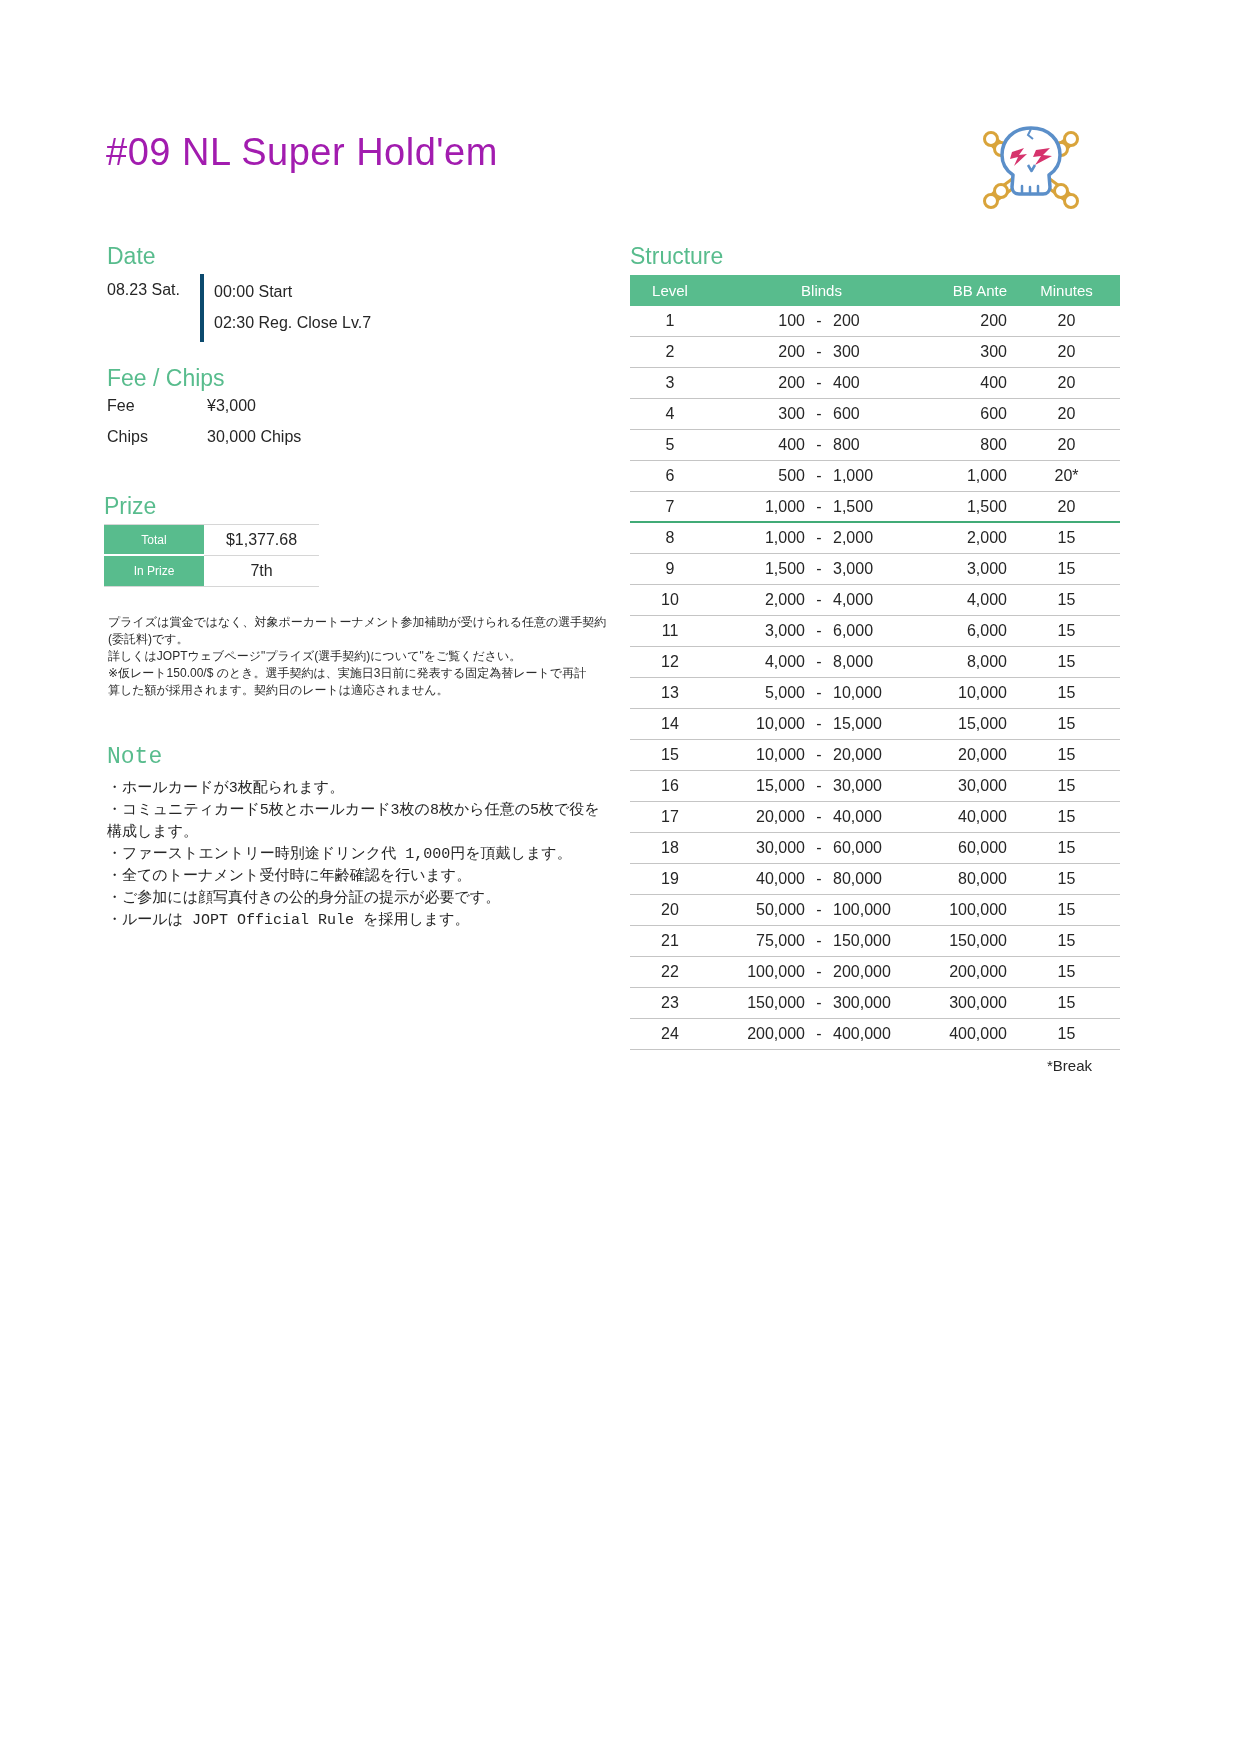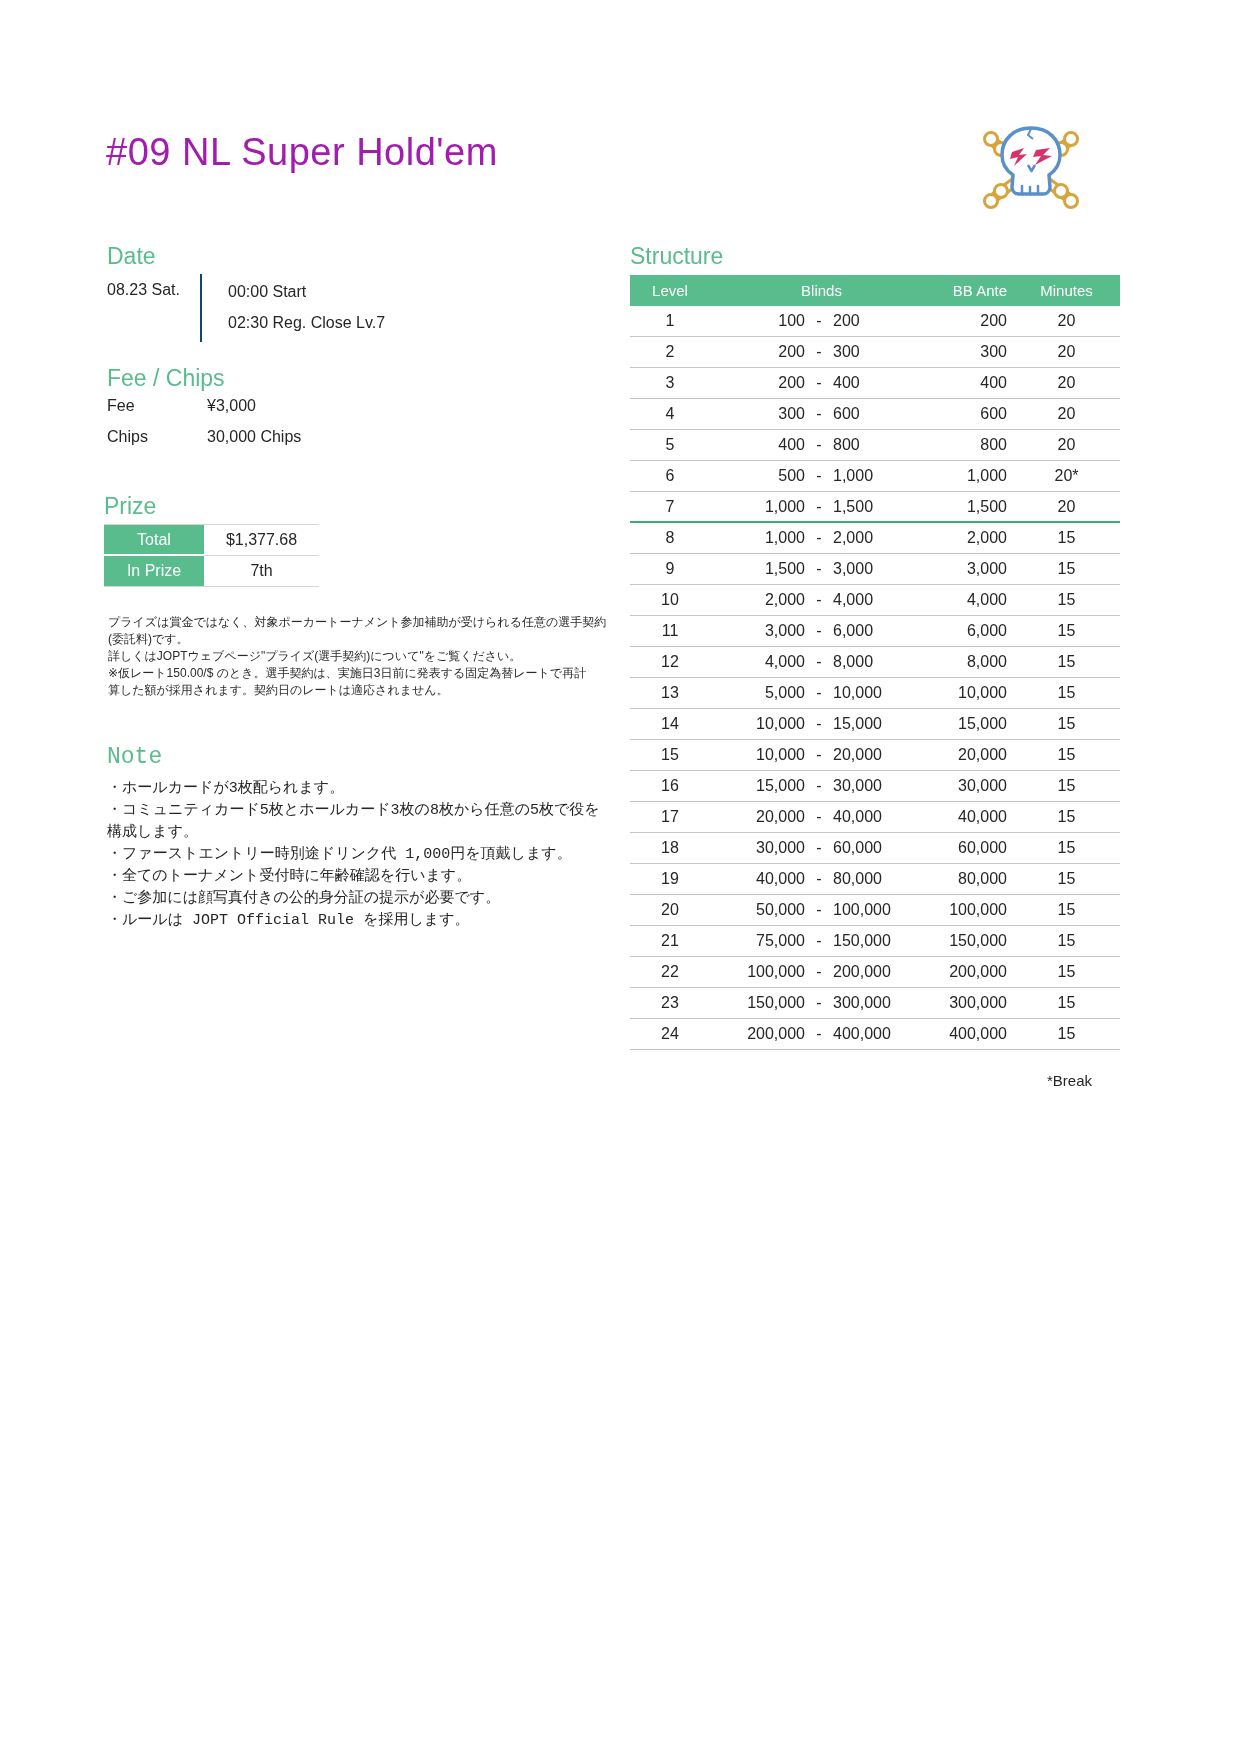--- a/index.html
+++ b/index.html
@@ -20,7 +20,7 @@
   .sec-date { position: absolute; left: 107px; top: 243px; width: 440px; }
   .date-body { display: flex; margin-top: 5px; }
   .date-day { width: 93px; font-size: 16px; padding-top: 7px; }
-  .date-times { border-left: 2px solid #0c4a6e; padding: 2px 0 4px 26px; font-size: 16px; line-height: 31px; min-height: 66px; }
+  .date-times { border-left: 4px solid #0c4a6e; padding: 2px 0 4px 10px; font-size: 16px; line-height: 31px; min-height: 66px; }
   .date-times div { white-space: nowrap; }
 
   

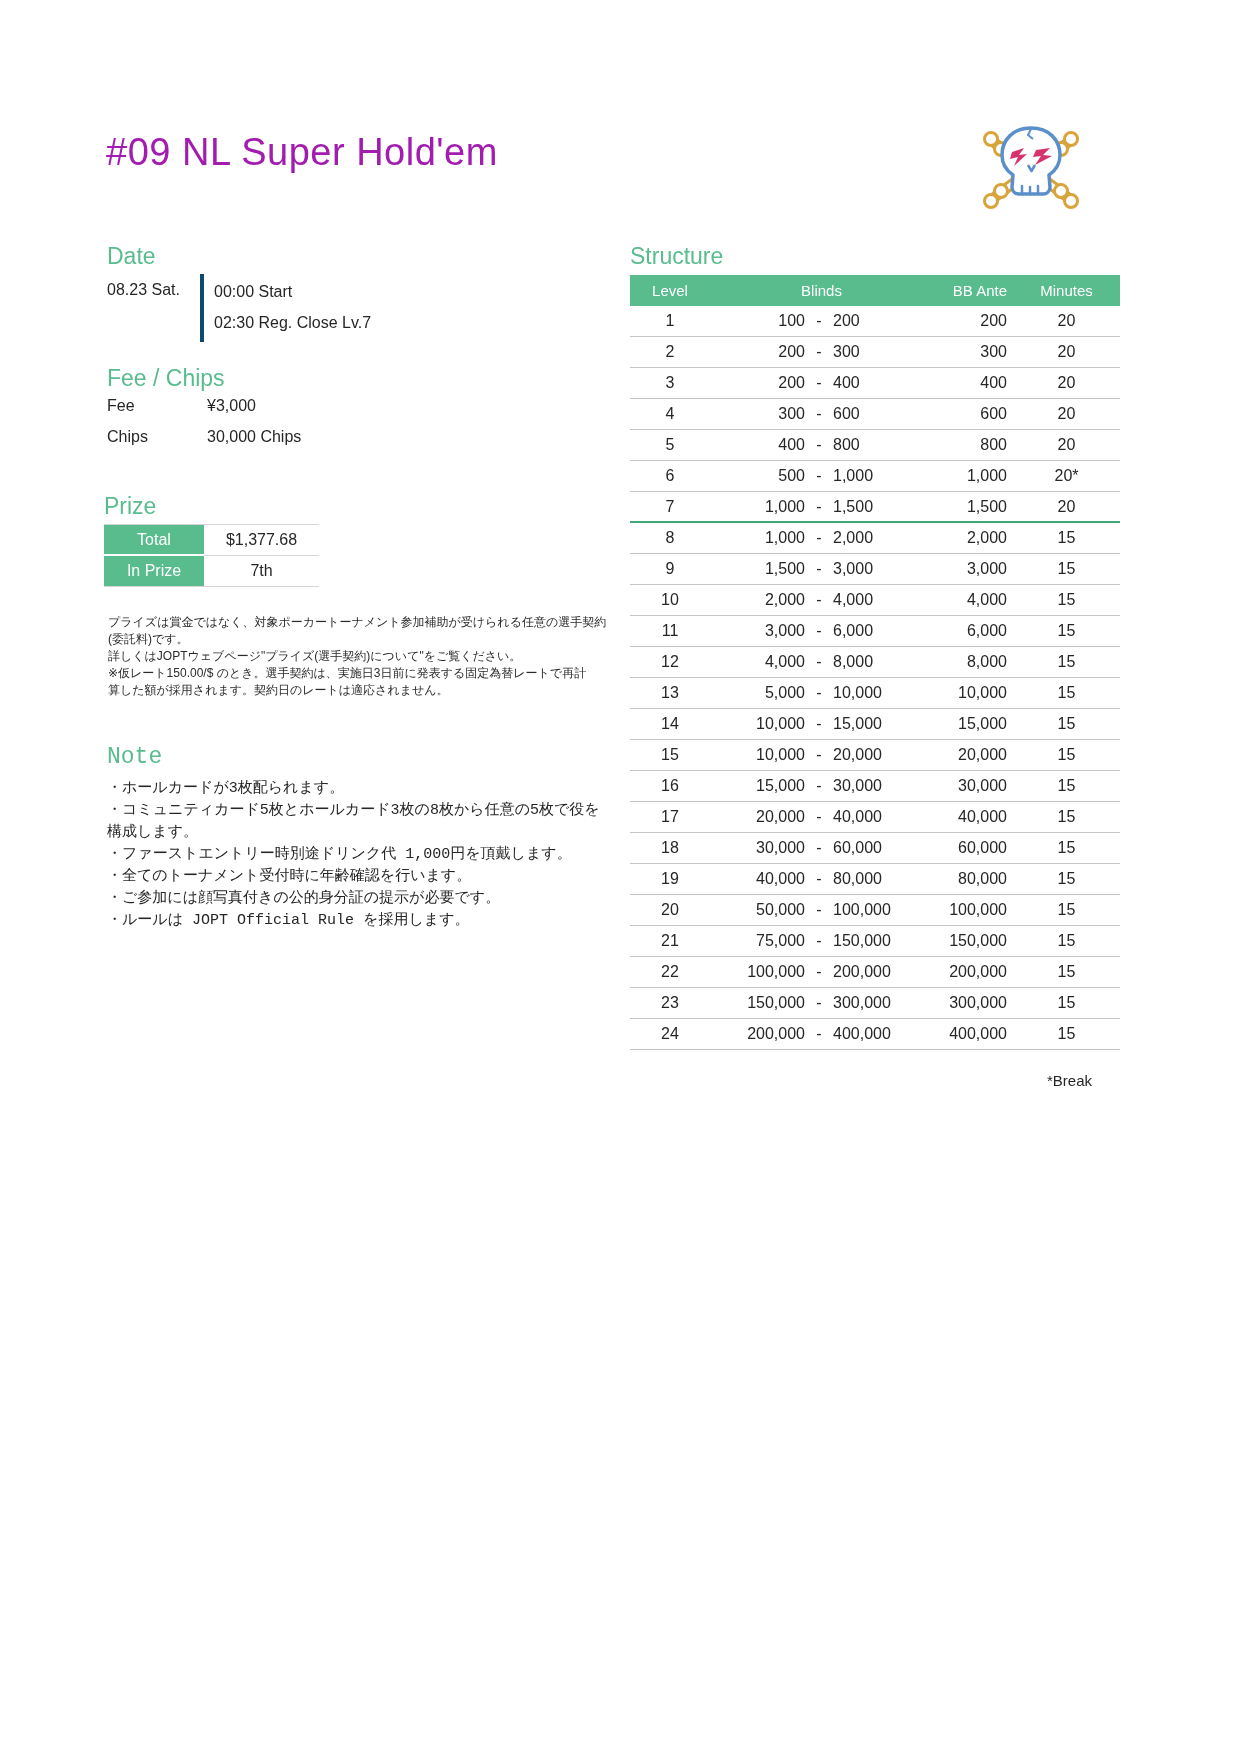--- a/index.html
+++ b/index.html
@@ -35,7 +35,7 @@
   .prize-table { margin-top: 5px; width: 215px; border-top: 1px solid #d6d6d6; }
   .prize-row { display: flex; height: 31px; border-bottom: 1px solid #d6d6d6; }
   .prize-label {
-    width: 100px; background: #58bc8d; color: #fff; font-size: 16px;
+    width: 100px; background: #58bc8d; color: #fff; font-size: 12px;
     display: flex; align-items: center; justify-content: center;
     border-bottom: 2px solid #fff; margin-bottom: -1px; height: 31px;
   }

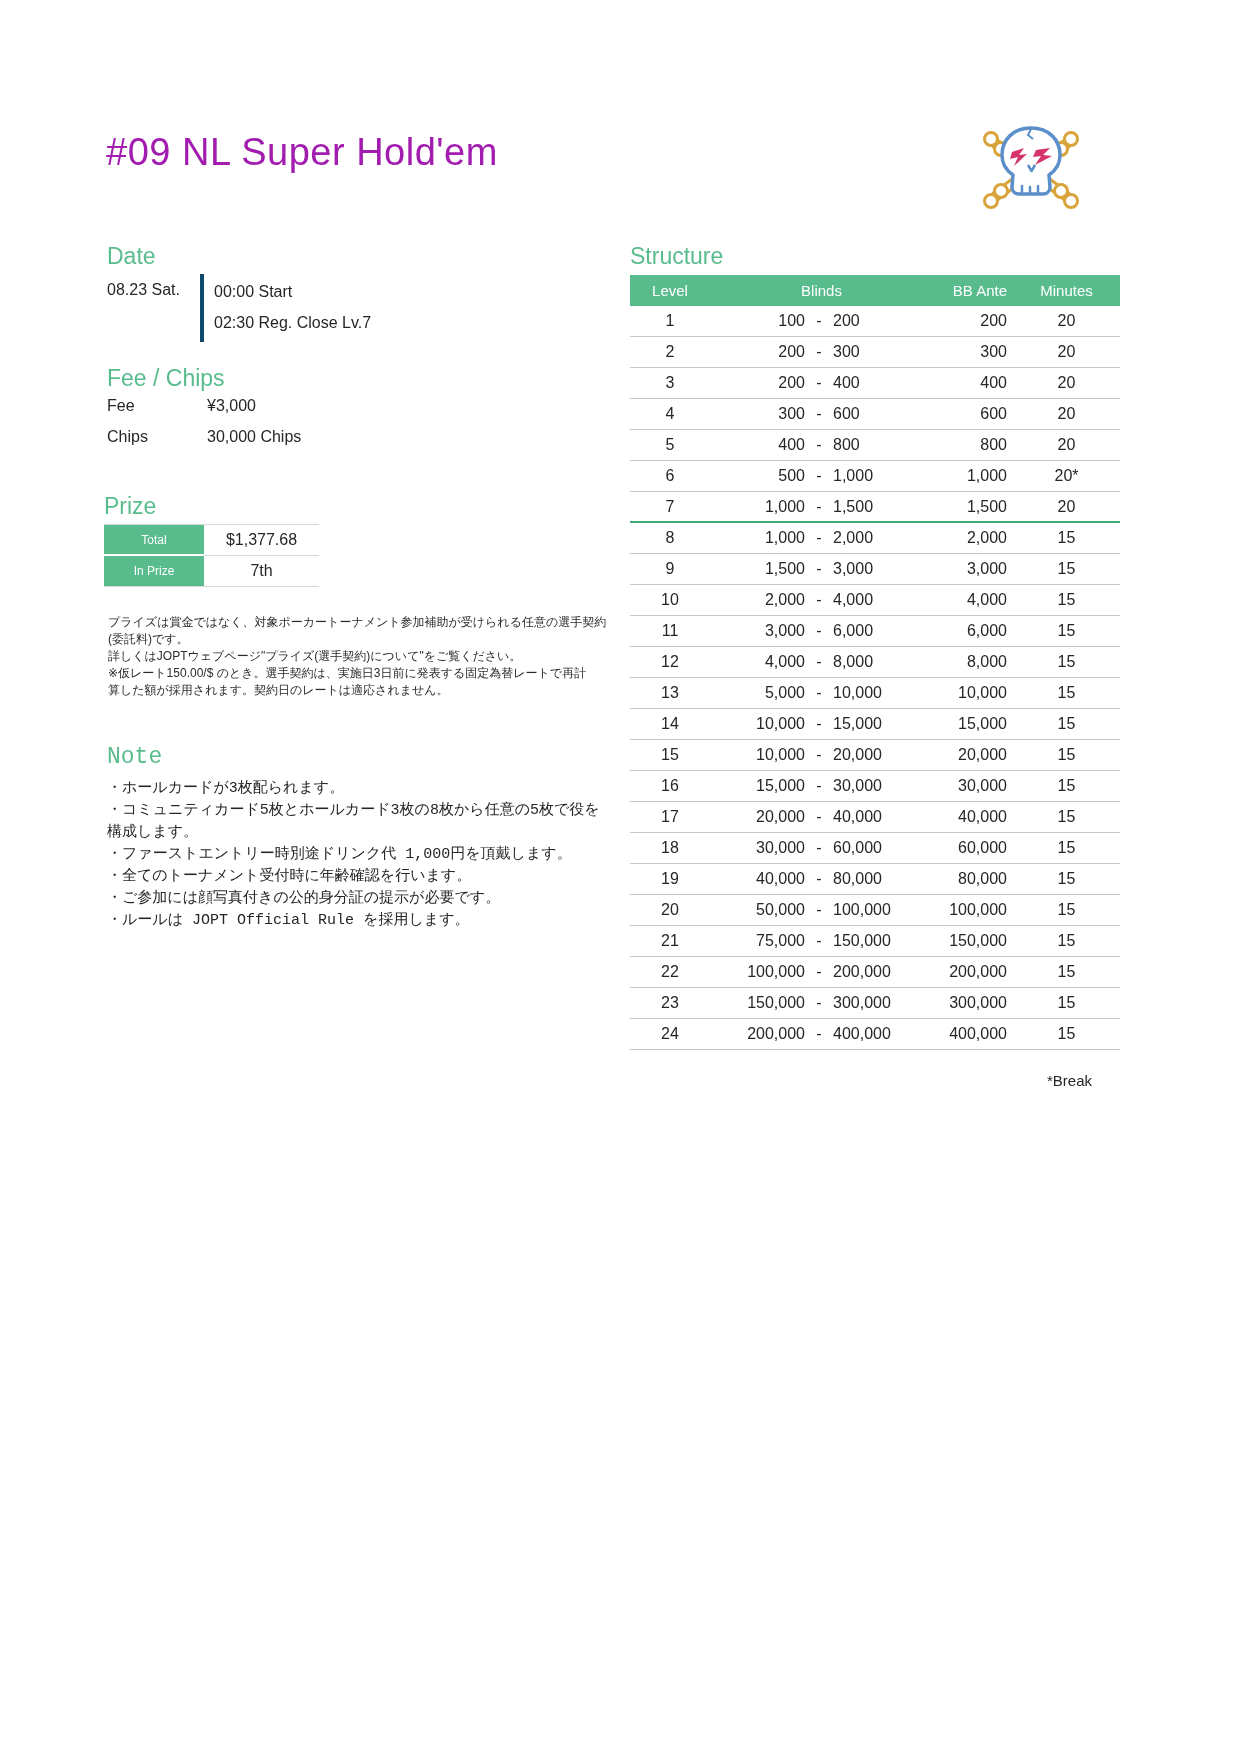--- a/index.html
+++ b/index.html
@@ -69,7 +69,7 @@
   .c-bb { width: 100px; text-align: left; }
   .c-ante { width: 80px; text-align: right; padding-right: 6px; }
   .c-min { width: 107px; text-align: center; }
-  .break-note { margin-top: 22px; text-align: right; padding-right: 28px; font-size: 15px; }
+  .break-note { margin-top: 7px; text-align: right; padding-right: 28px; font-size: 15px; }
 </style>
 </head>
 <body>

